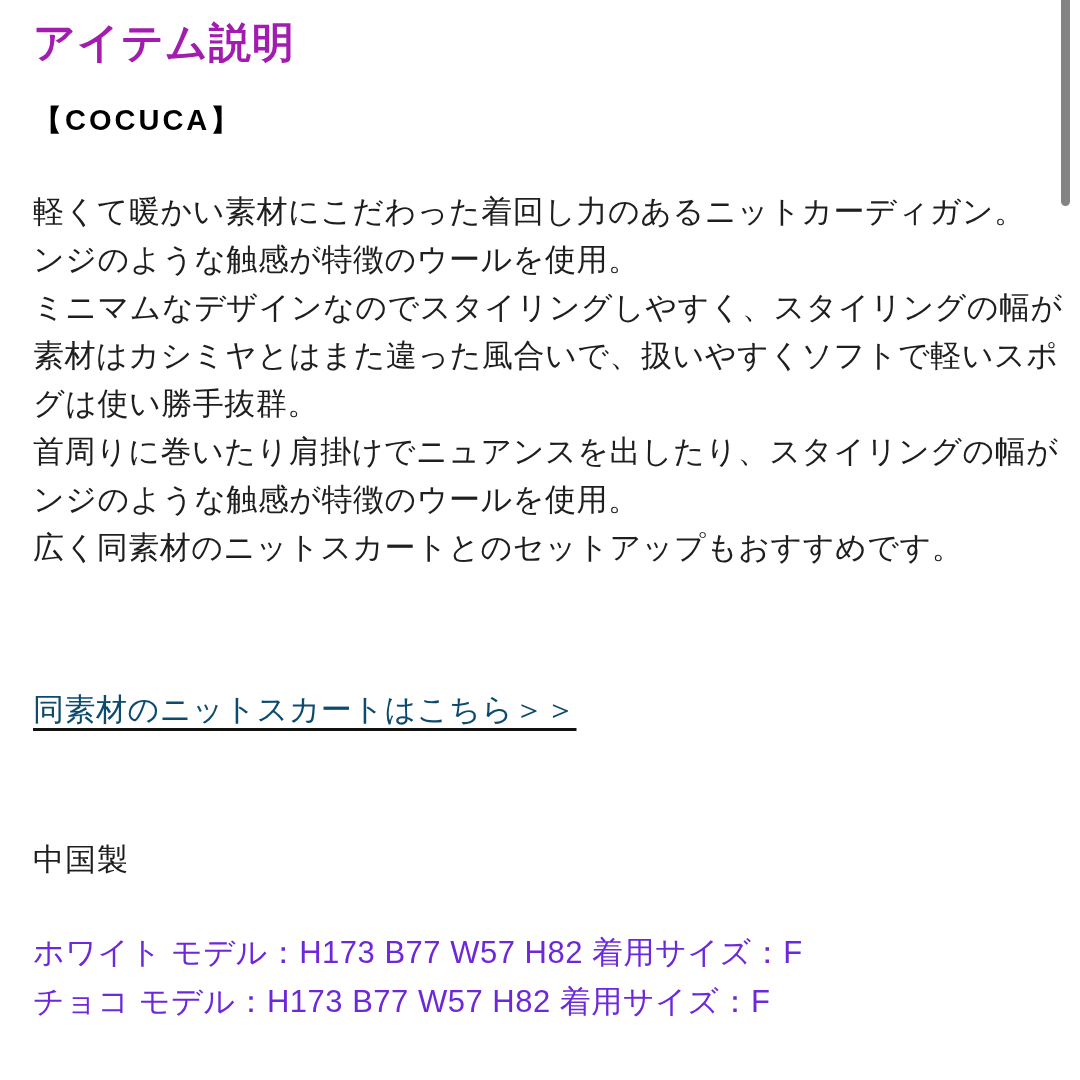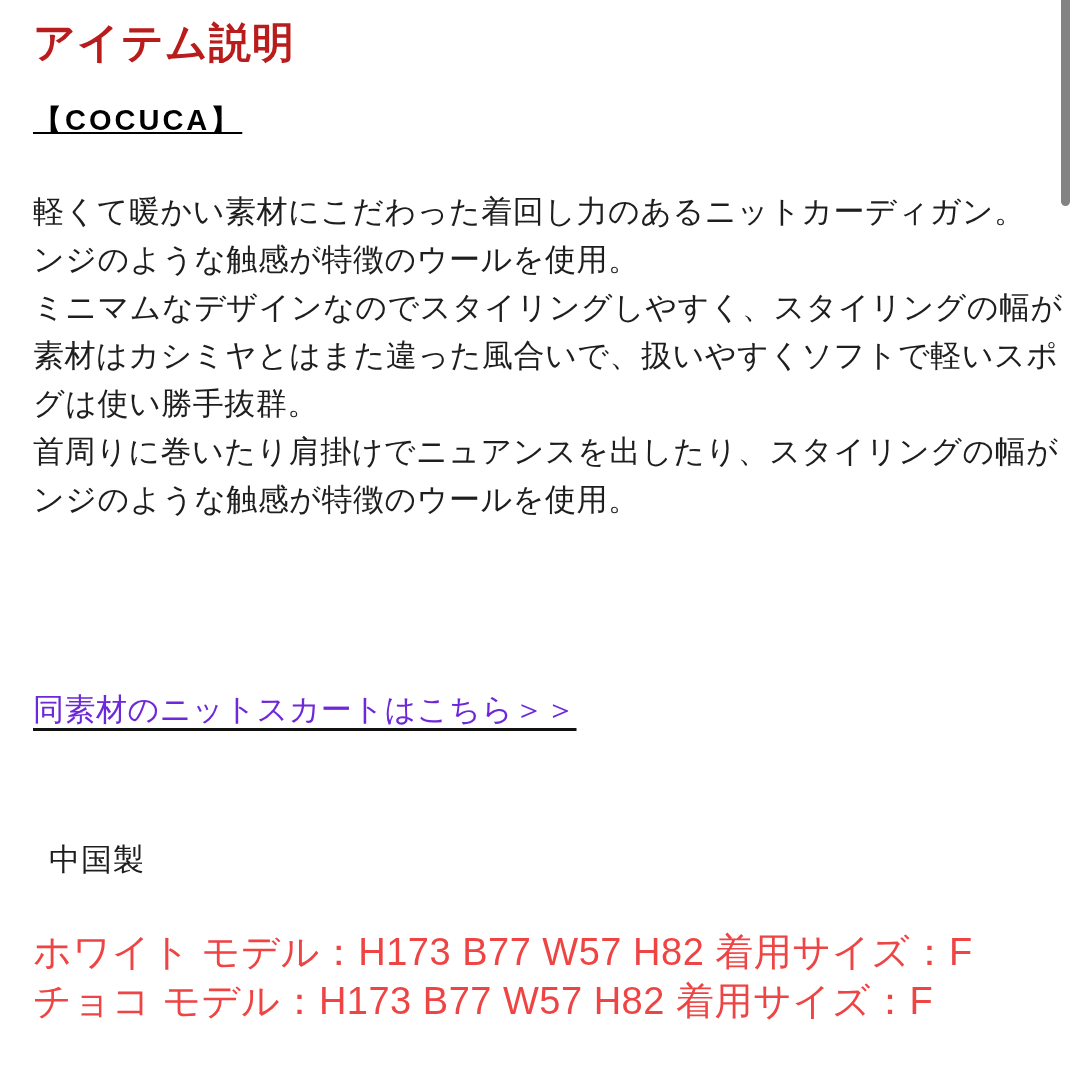--- a/index.html
+++ b/index.html
@@ -22,7 +22,7 @@
     top: -9px;
     font-size: 42px;
     font-weight: 700;
-    color: #b91c1c;
+    color: #a21caf;
     letter-spacing: 1px;
     line-height: 1.15;
     white-space: nowrap;

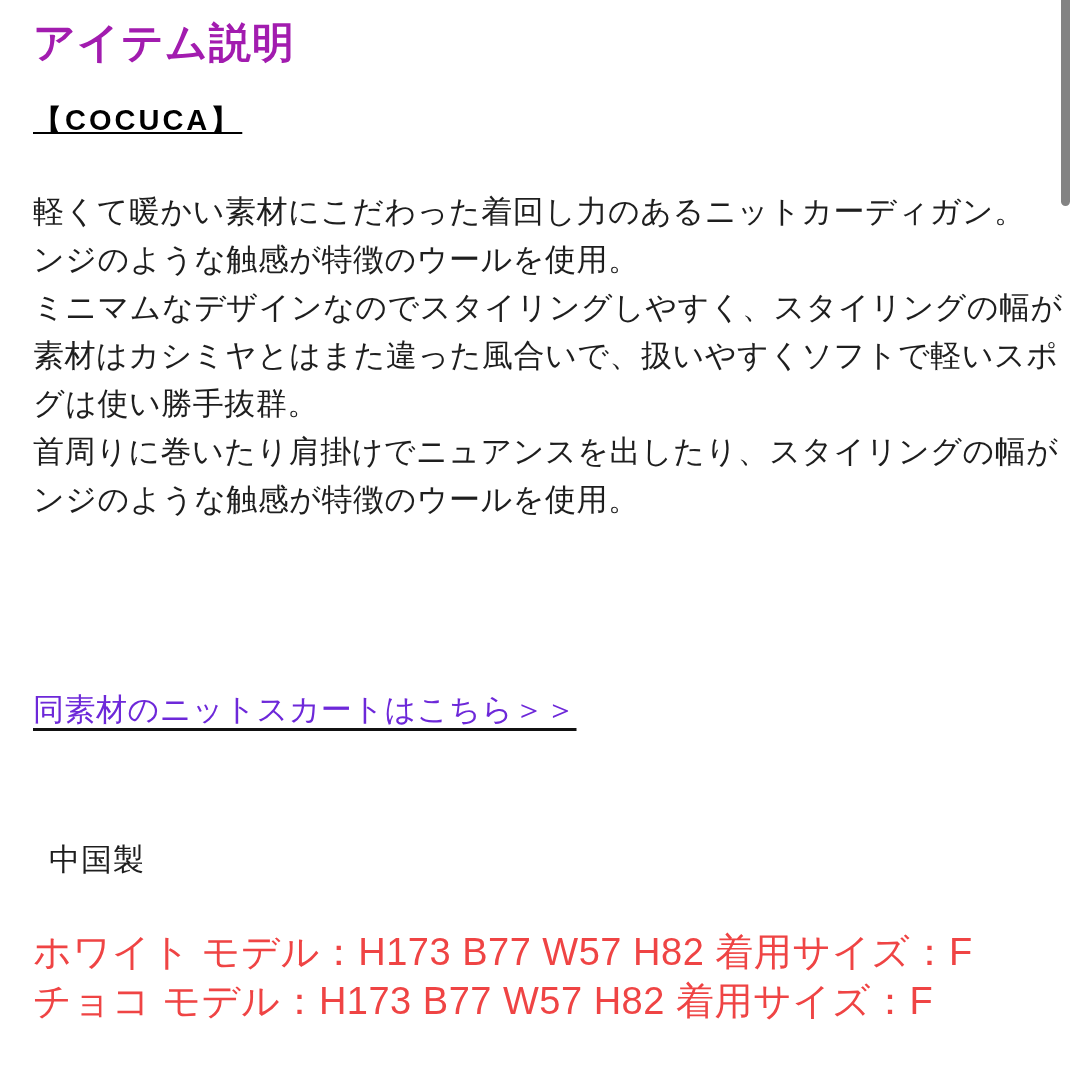--- a/index.html
+++ b/index.html
@@ -37,7 +37,6 @@
     color: #000000;
     letter-spacing: 3px;
     white-space: nowrap;
-    text-decoration: underline;
   }
   .description {
     position: absolute;

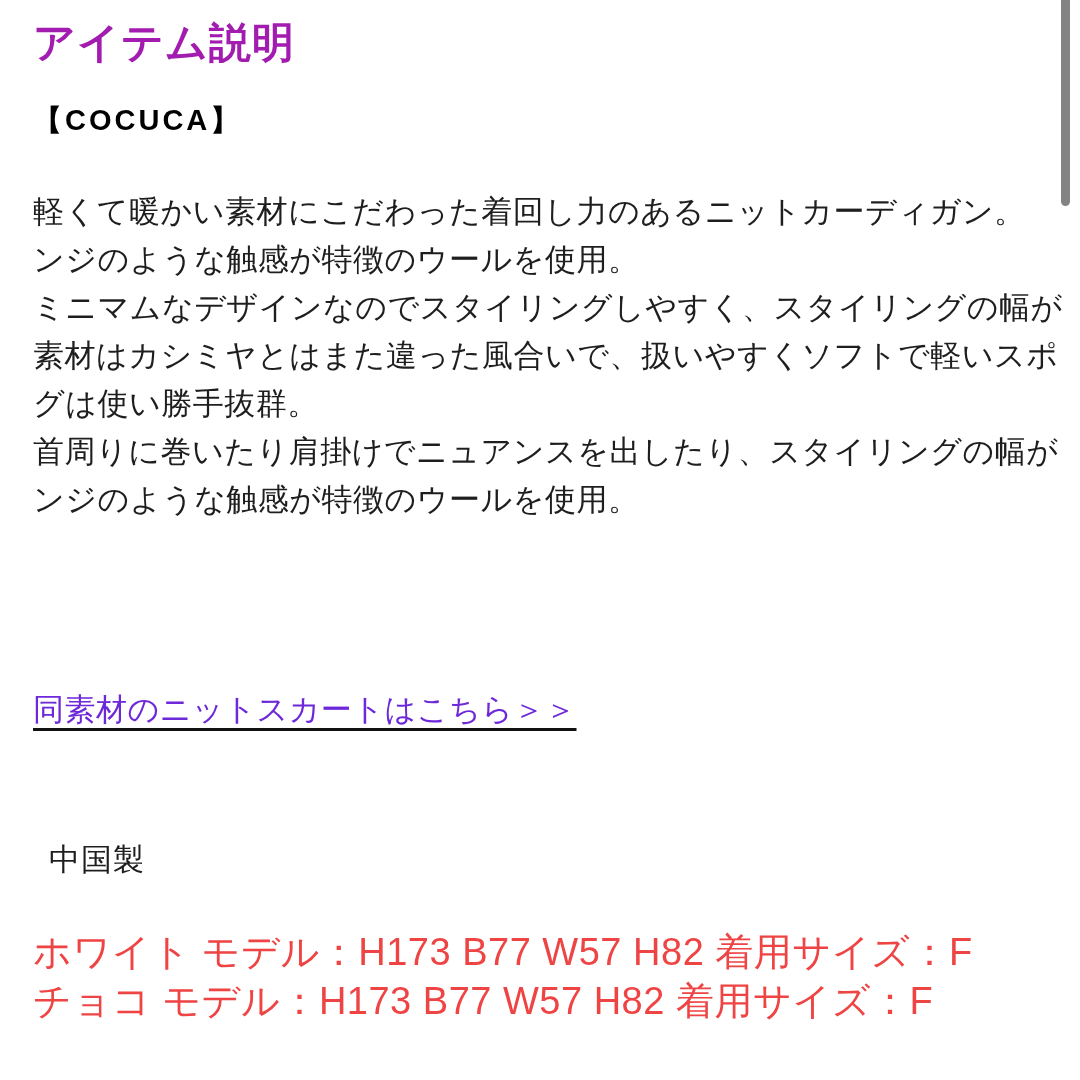--- a/index.html
+++ b/index.html
@@ -119,6 +119,7 @@
     <div class="line">グは使い勝手抜群。</div>
     <div class="line">首周りに巻いたり肩掛けでニュアンスを出したり、スタイリングの幅が</div>
     <div class="line">ンジのような触感が特徴のウールを使用。</div>
+    <div class="line">広く同素材のニットスカートとのセットアップもおすすめです。</div>
   </div>
 
   <a class="skirt-link">同素材のニットスカートはこちら＞＞</a>

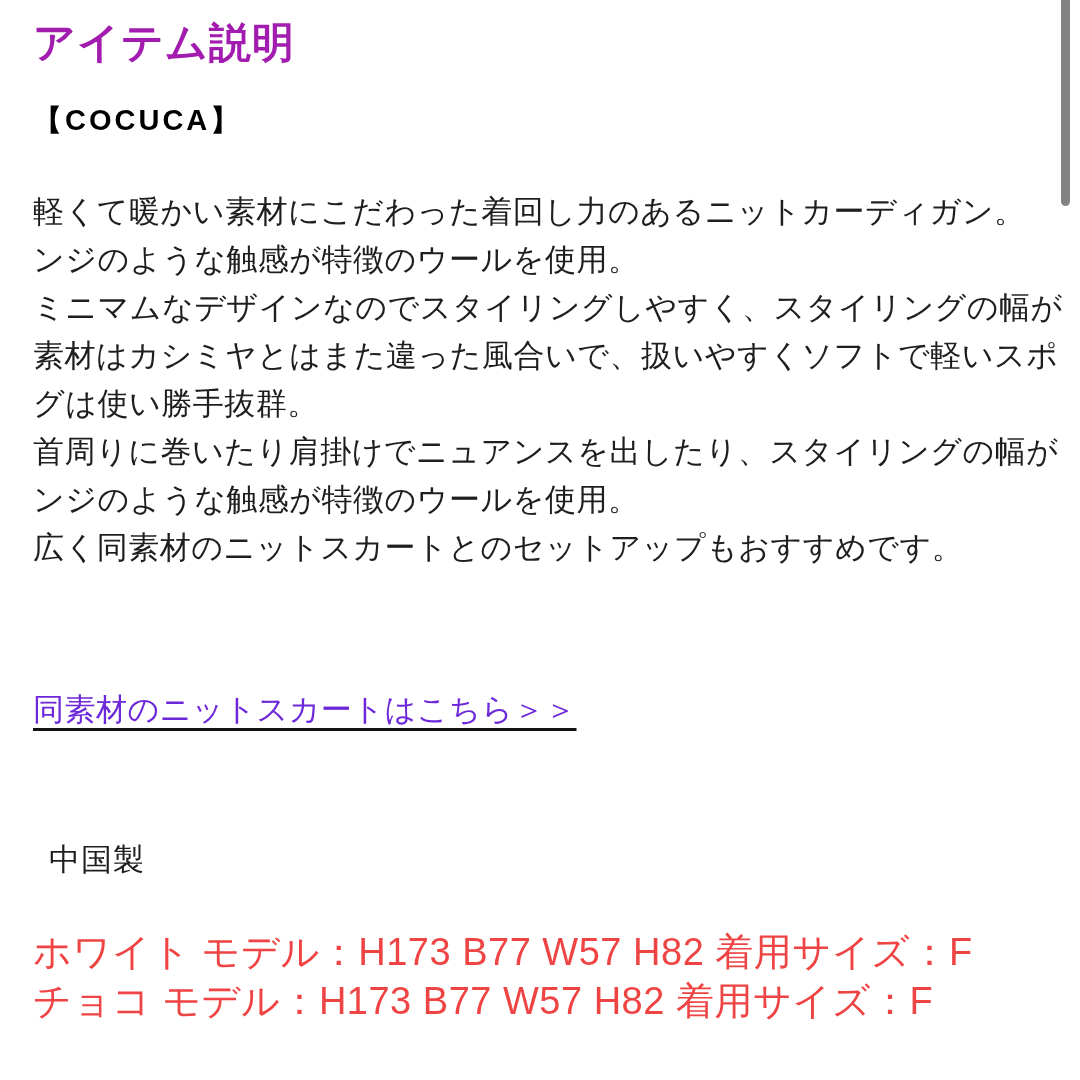--- a/index.html
+++ b/index.html
@@ -58,7 +58,7 @@
     top: 686px;
     font-size: 31px;
     line-height: 48px;
-    color: #6d28d9;
+    color: #0c4a6e;
     letter-spacing: 0.5px;
     text-decoration: underline;
     text-decoration-thickness: 3px;

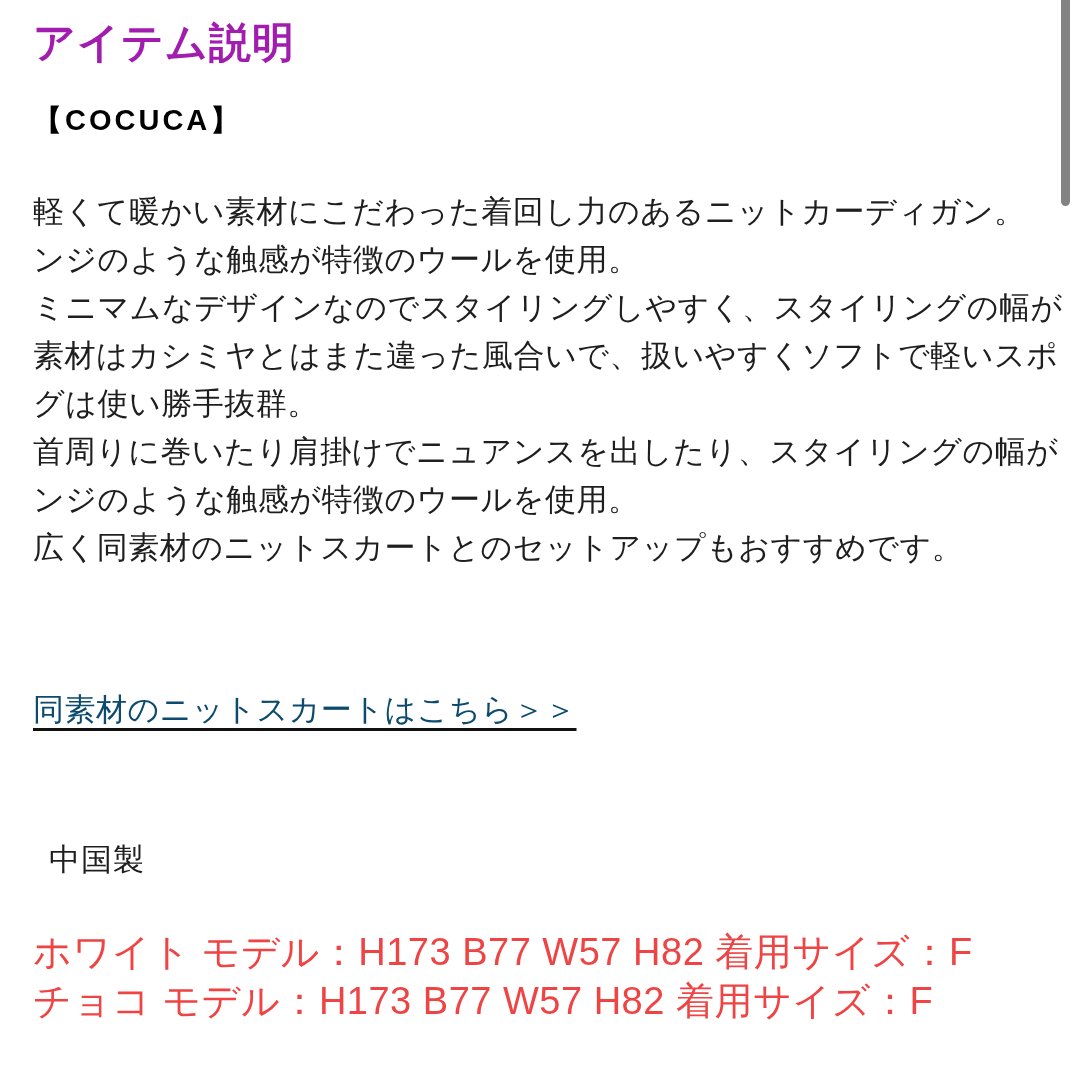--- a/index.html
+++ b/index.html
@@ -77,7 +77,6 @@
     color: #1e1e1e;
     letter-spacing: 1px;
     white-space: nowrap;
-    margin-left: 16px;
   }
   .model-info {
     position: absolute;

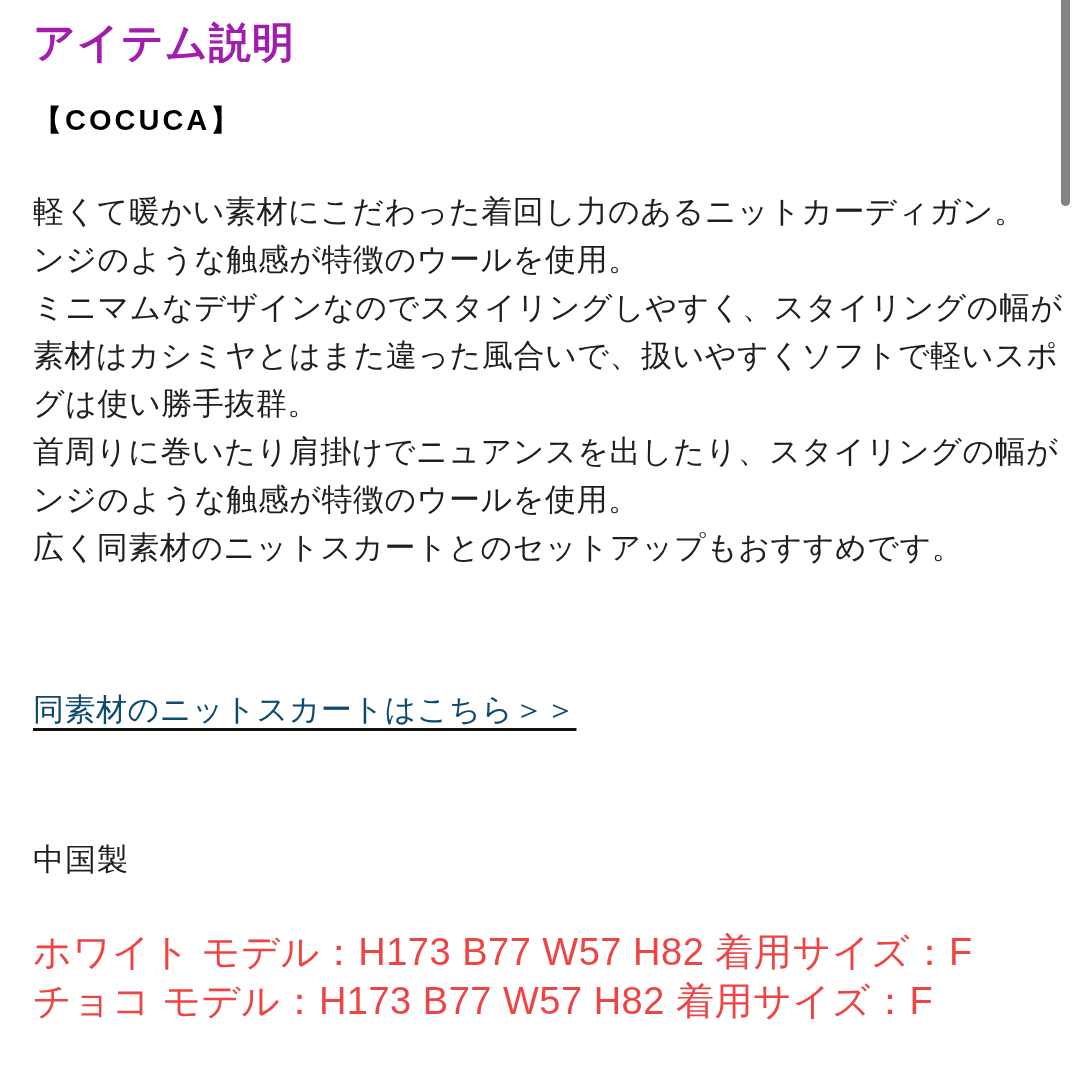--- a/index.html
+++ b/index.html
@@ -82,9 +82,9 @@
     position: absolute;
     left: 33px;
     top: 928px;
-    font-size: 38px;
+    font-size: 31px;
     line-height: 49px;
-    color: #ef4444;
+    color: #6d28d9;
     letter-spacing: 0.5px;
   }
   .model-info .line {

